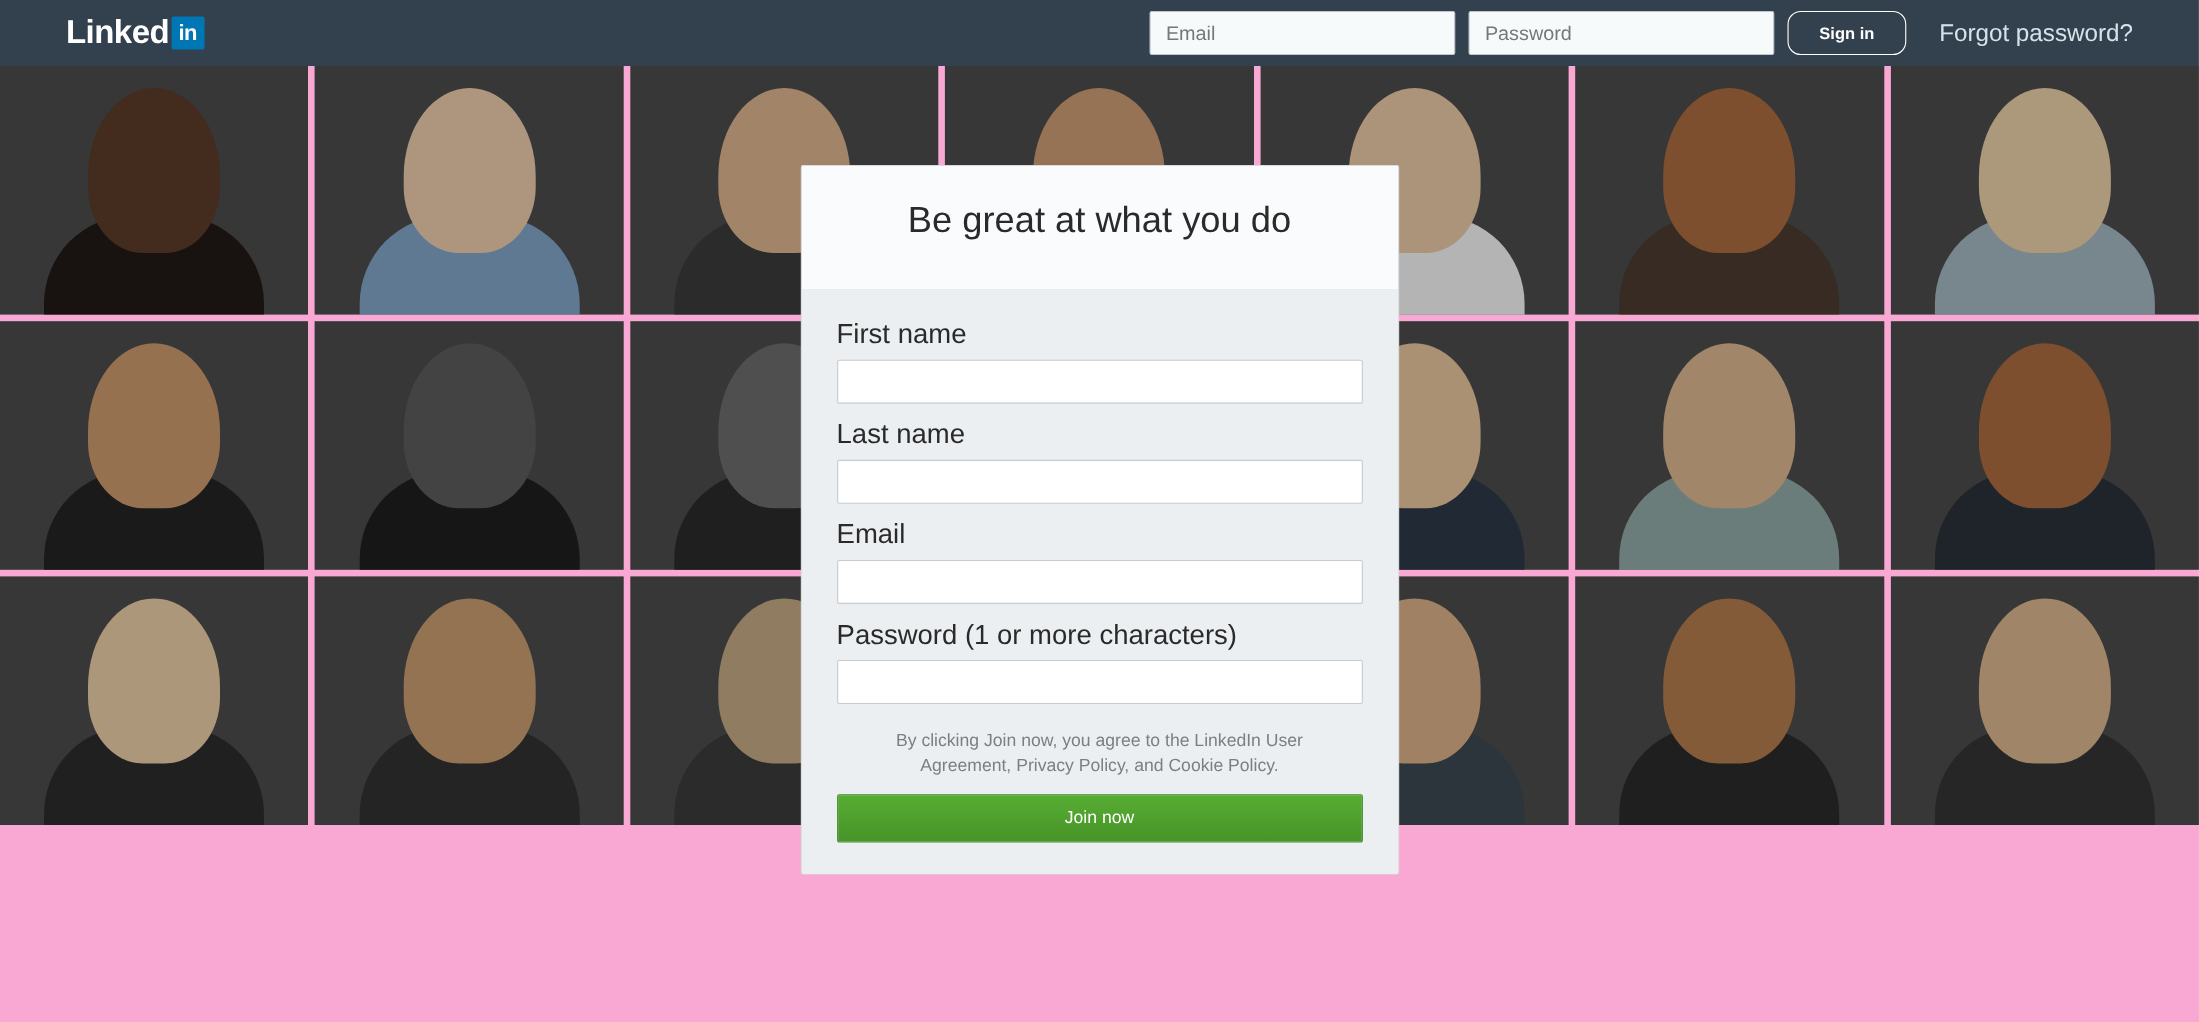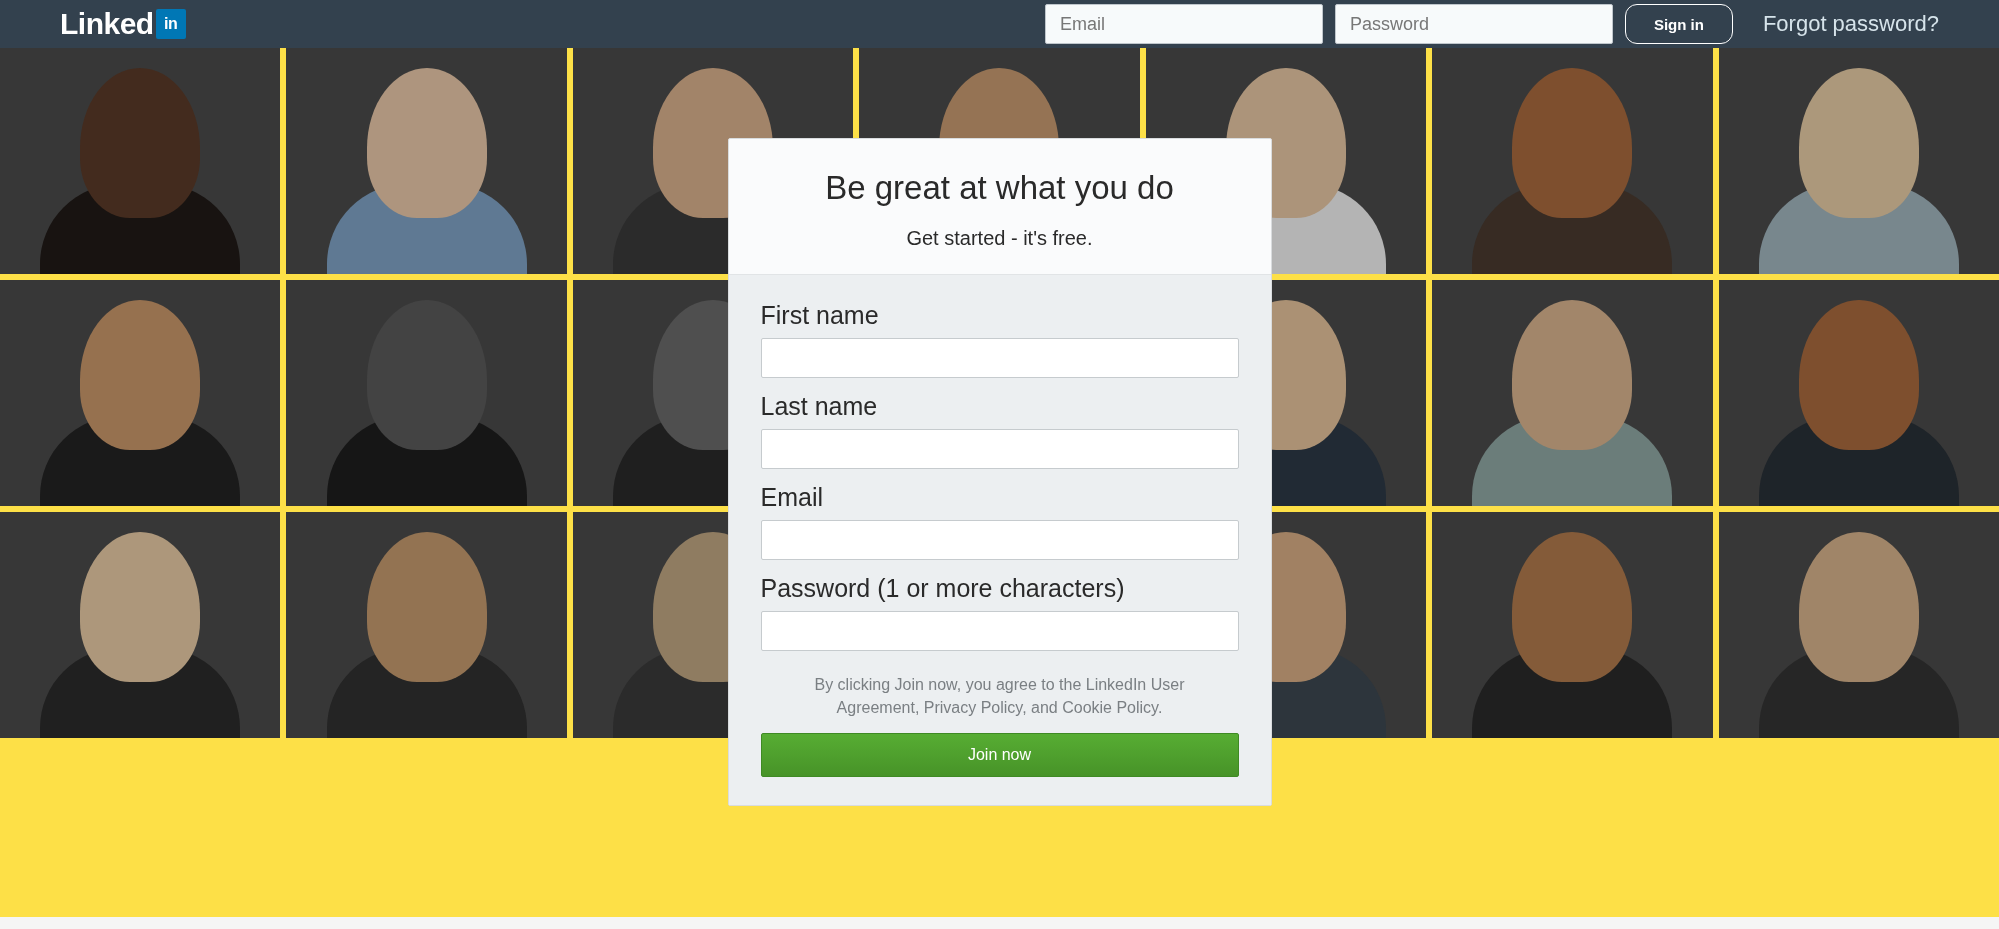--- a/index.html
+++ b/index.html
@@ -11,7 +11,7 @@
     overflow: hidden;
   }
   .topbar {
-    height: 48px;
+    height: 60px;
     background: #33414e;
     display: flex;
     align-items: center;

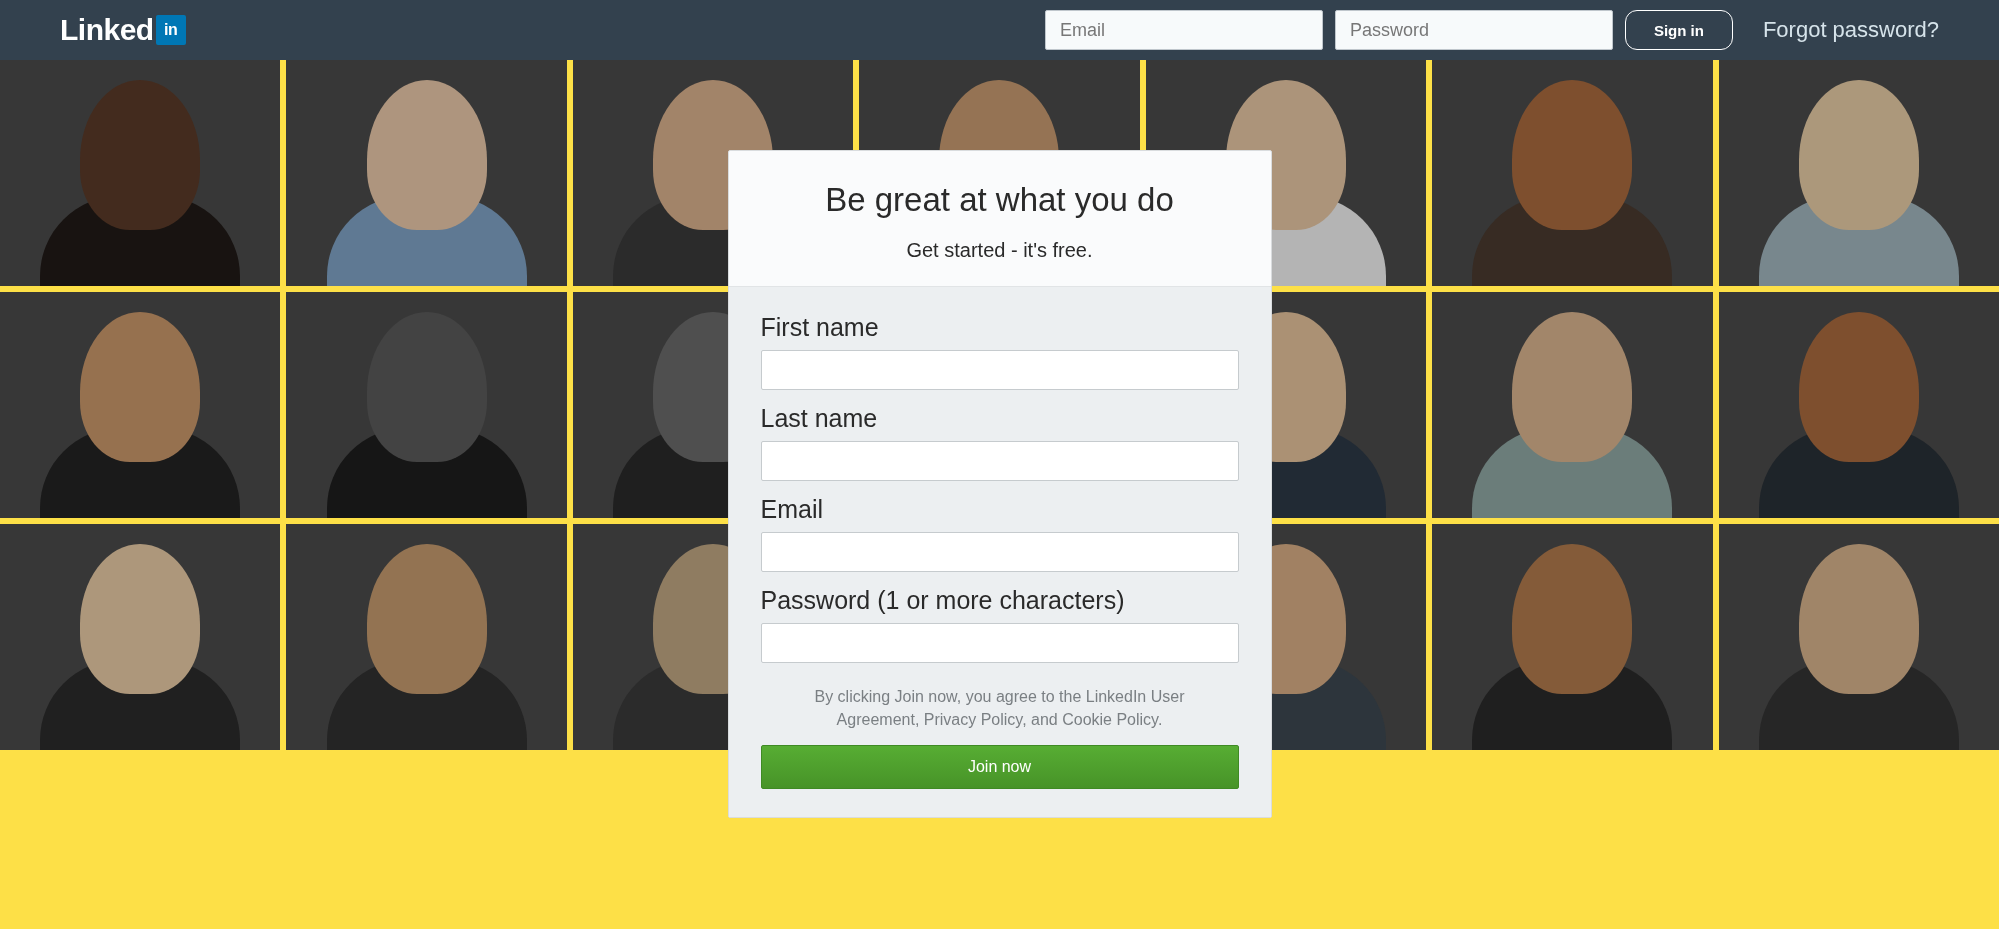--- a/index.html
+++ b/index.html
@@ -34,7 +34,7 @@
     height: 30px;
     background: #0077b5;
     color: #fff;
-    font-size: 16px;
+    font-size: 20px;
     font-weight: 700;
     margin-left: 2px;
     border-radius: 2px;

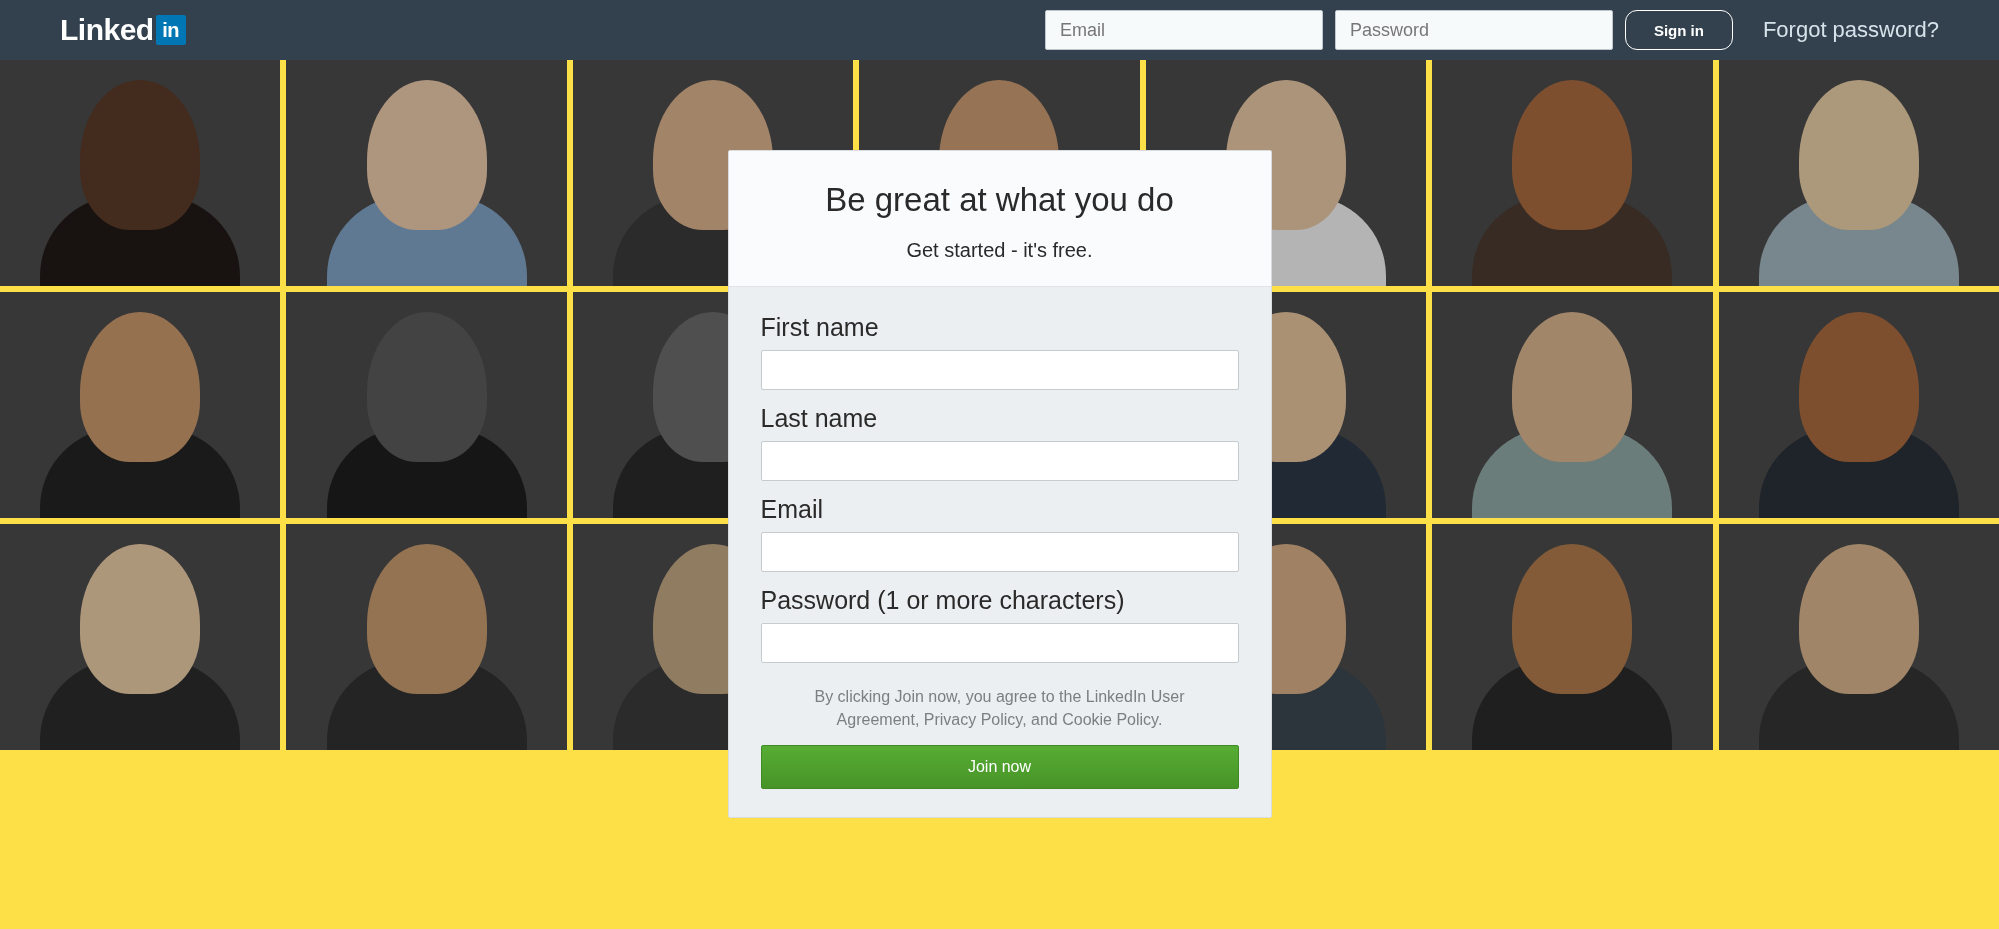--- a/index.html
+++ b/index.html
@@ -73,7 +73,7 @@
   .hero {
     position: relative;
     height: 869px;
-    background: #fde047;
+    background: #f9a8d4;
     overflow: hidden;
   }
   .grid-bg {

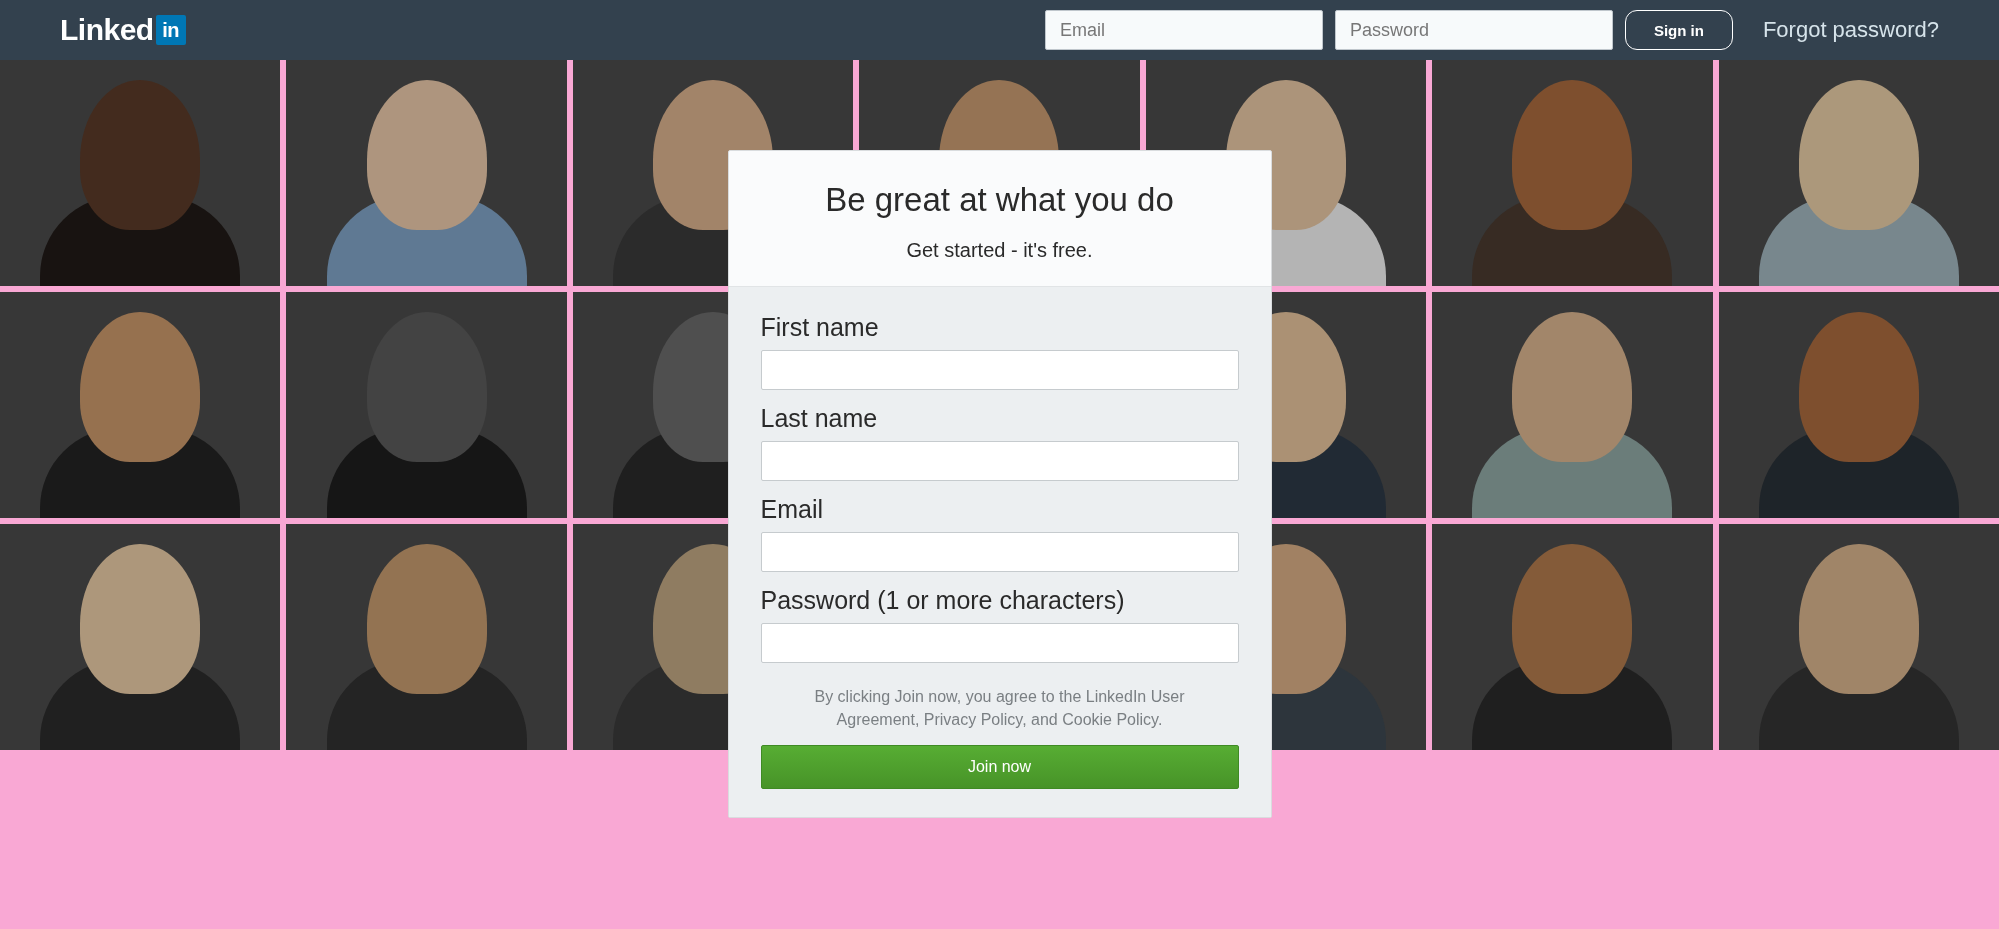--- a/index.html
+++ b/index.html
@@ -284,7 +284,6 @@
   <div class="card">
     <div class="card-top">
       <div class="headline">Be great at what you do</div>
-      <div class="subhead">Get started - it's free.</div>
     </div>
     <div class="card-form">
       <label class="field-label">First name</label>

